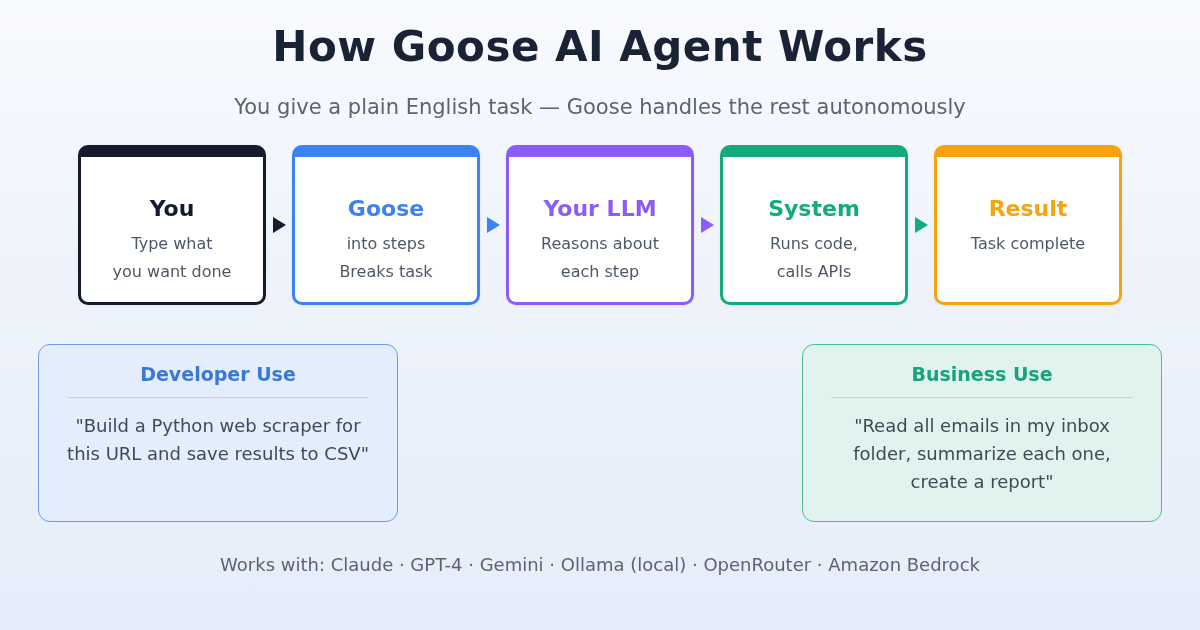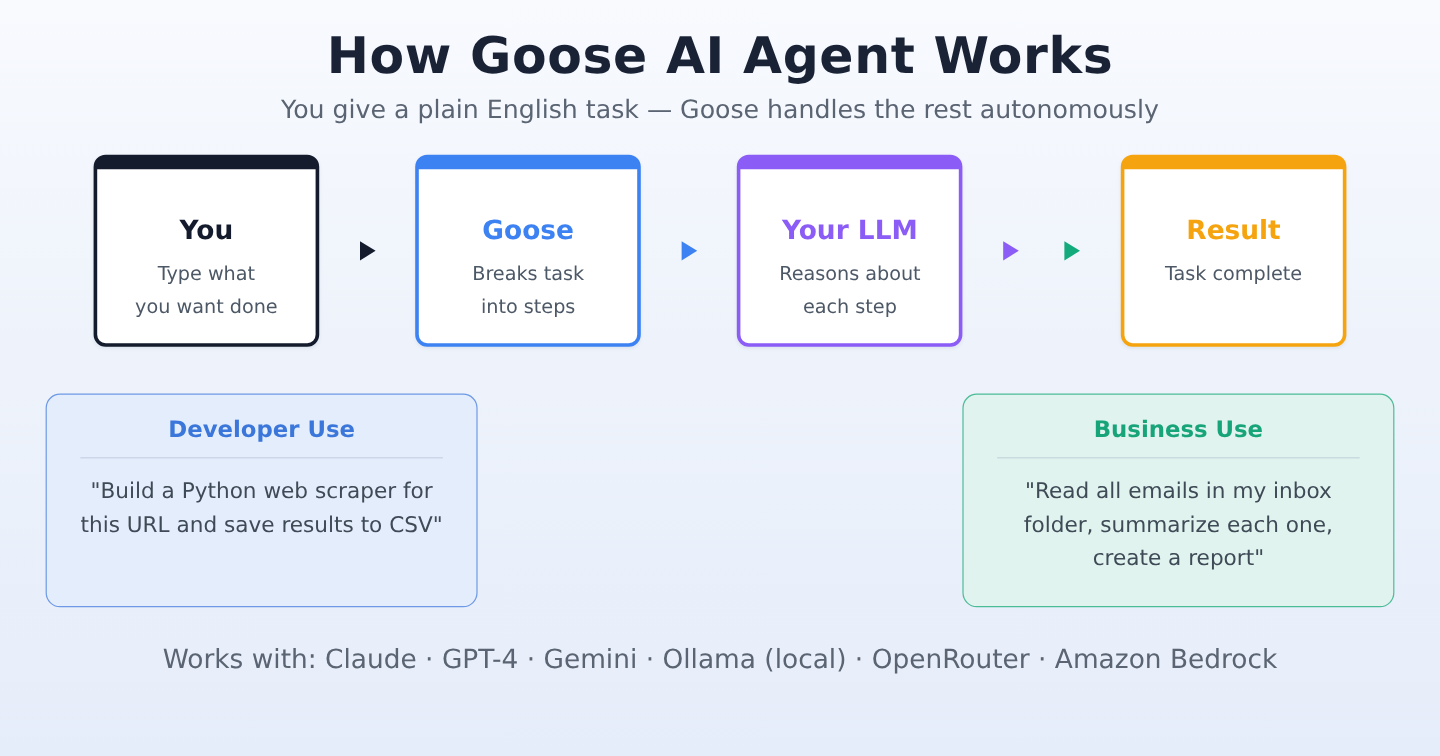--- a/index.html
+++ b/index.html
@@ -20,7 +20,7 @@
     letter-spacing: 0.5px;
   }
   .subtitle {
-    margin-top: 8px;
+    margin-top: 24px;
     font-size: 21px;
     color: #5a6472;
   }

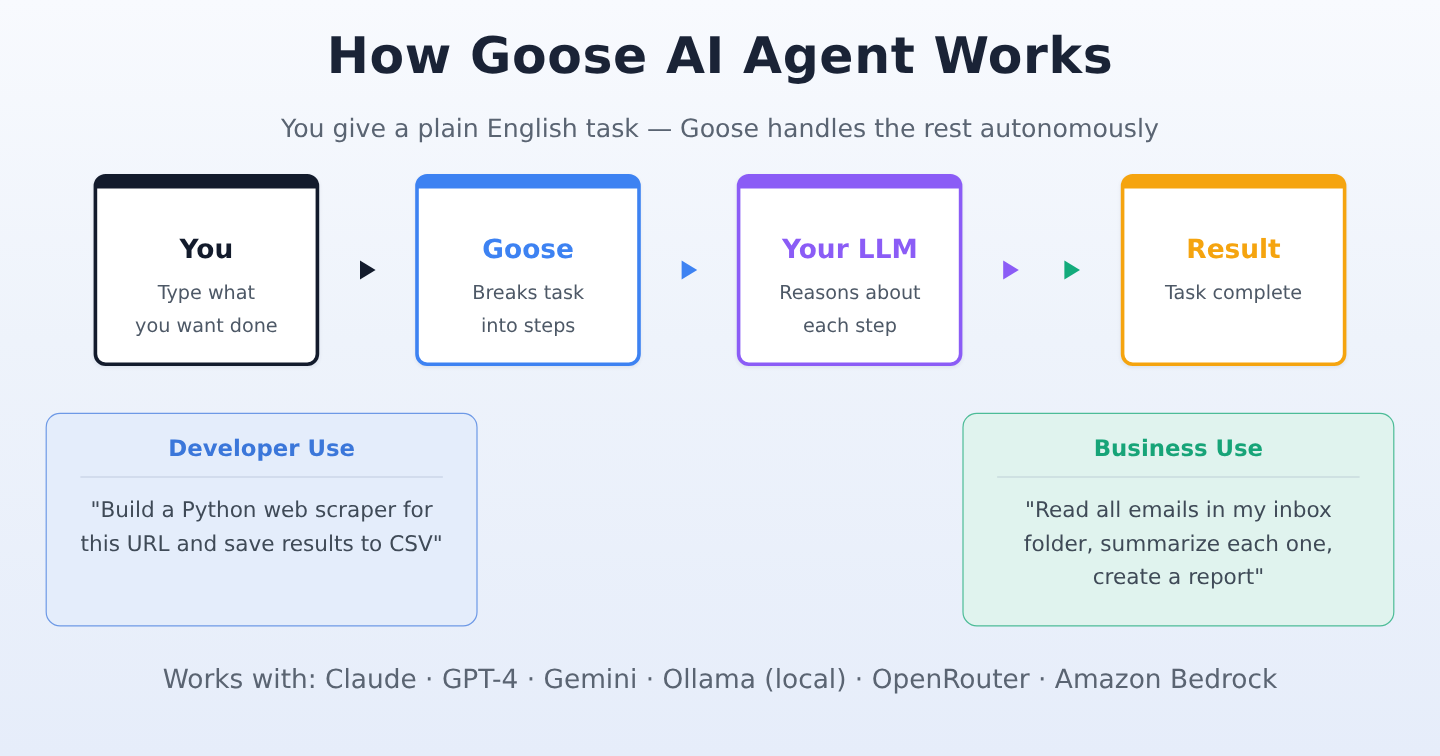--- a/index.html
+++ b/index.html
@@ -144,6 +144,13 @@
     </div>
     <div class="flow-arrow" style="--accent: #8b5cf6;"></div>
 
+    <div class="step-box" style="--accent: #13ab7c;">
+      <div class="step-title">System</div>
+      <div class="step-desc">
+        <div>Runs code,</div>
+        <div>calls APIs</div>
+      </div>
+    </div>
     <div class="flow-arrow" style="--accent: #13ab7c;"></div>
 
     <div class="step-box" style="--accent: #f5a40f;">

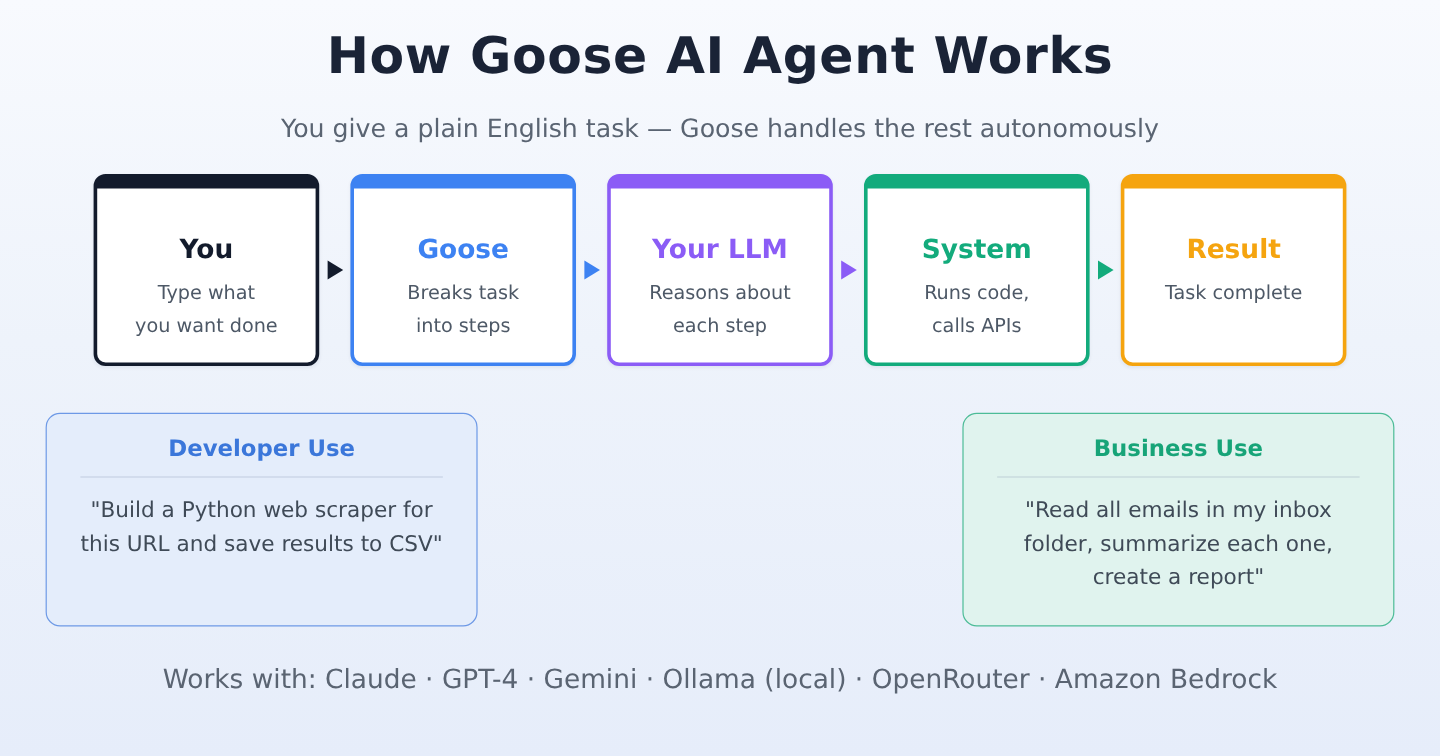--- a/index.html
+++ b/index.html
@@ -129,8 +129,8 @@
     <div class="step-box" style="--accent: #3d82f2;">
       <div class="step-title">Goose</div>
       <div class="step-desc">
+        <div>into steps</div>
         <div>Breaks task</div>
-        <div>into steps</div>
       </div>
     </div>
     <div class="flow-arrow" style="--accent: #3d82f2;"></div>

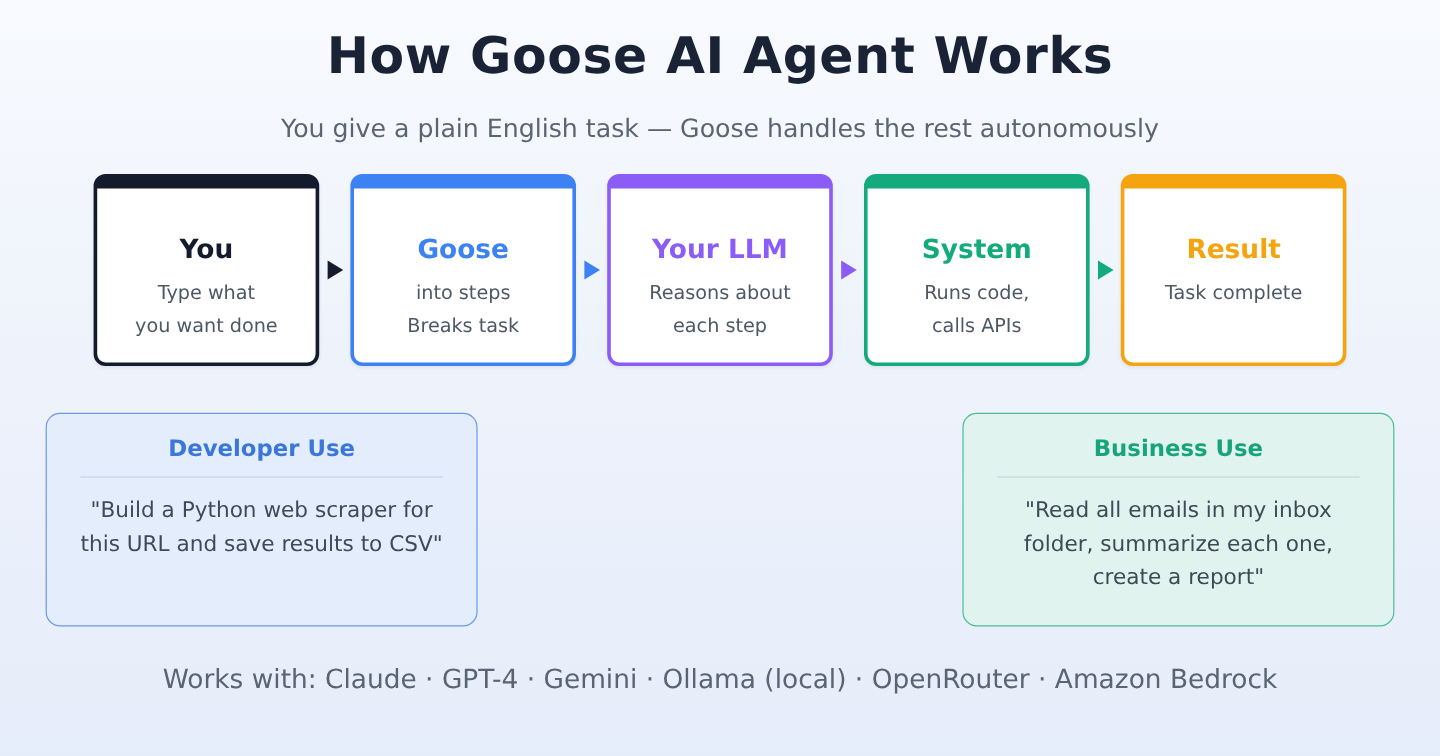--- a/index.html
+++ b/index.html
@@ -101,7 +101,7 @@
   .footer {
     margin-top: 32px;
     text-align: center;
-    font-size: 22px;
+    font-size: 18px;
     color: #5a6472;
   }
 </style>

